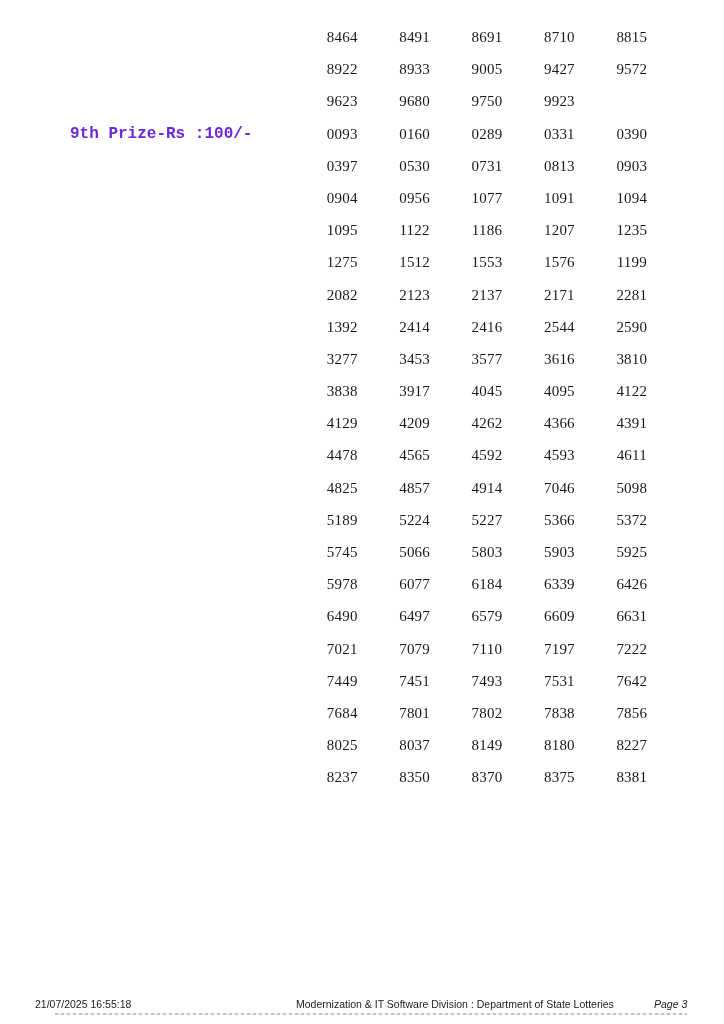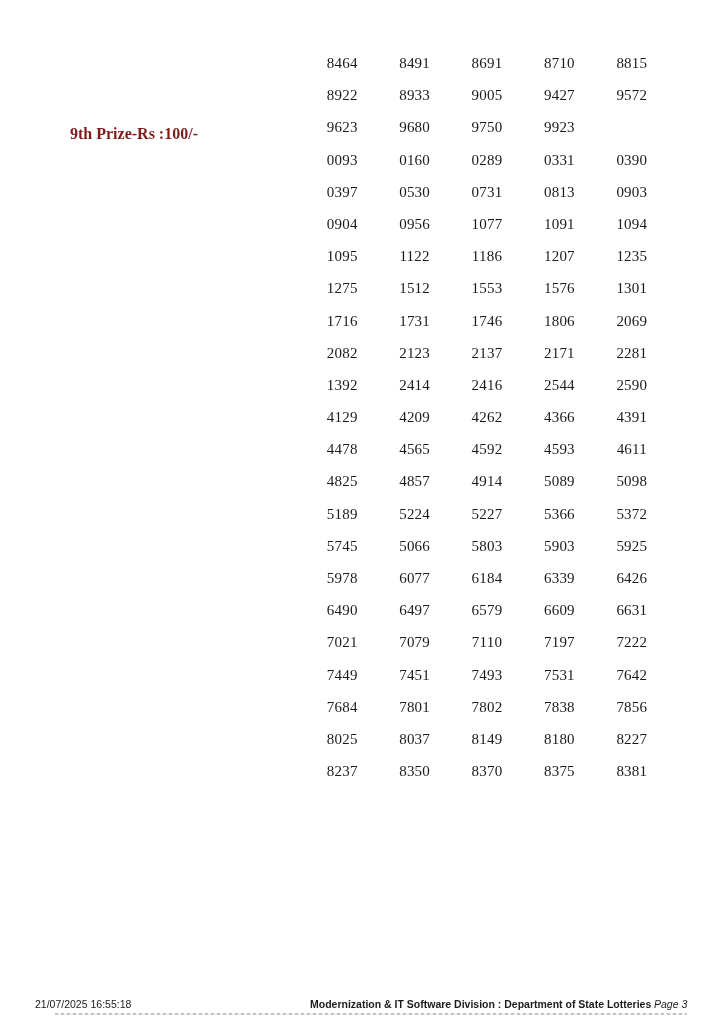--- a/index.html
+++ b/index.html
@@ -29,7 +29,6 @@
     left: 306px;
     top: 21px;
     width: 362px;
-    margin-top: 26px;
   }
   .num-row {
     display: grid;

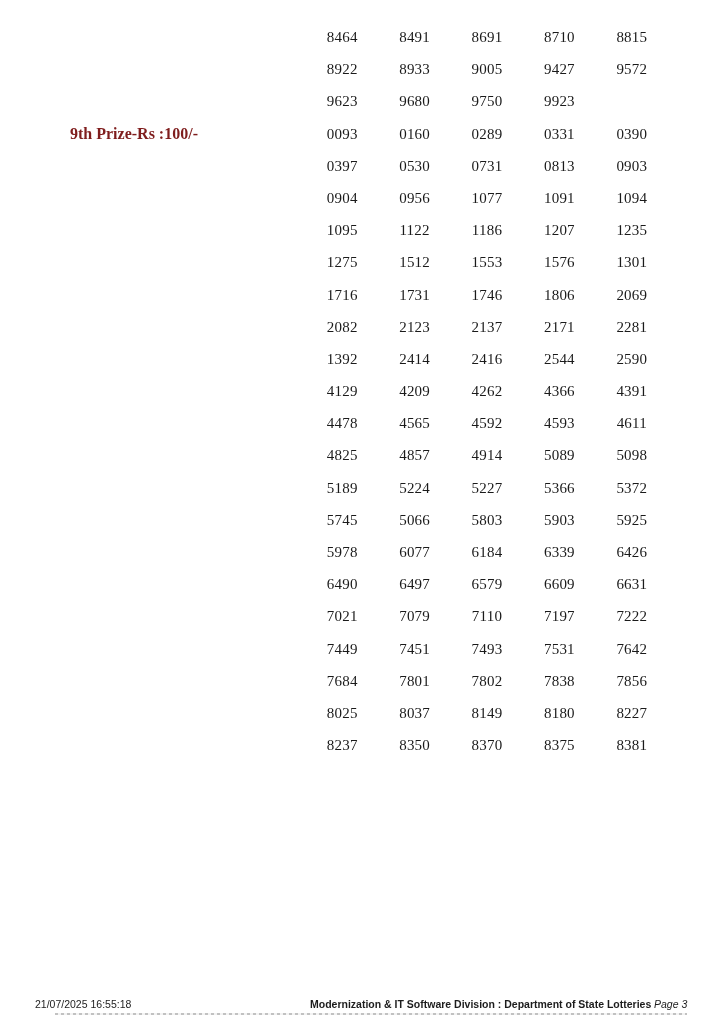--- a/index.html
+++ b/index.html
@@ -17,10 +17,10 @@
     top: 118px;
     height: 32.2px;
     line-height: 32.2px;
-    font-family: Liberation Serif, serif;
+    font-family: Liberation Mono, monospace;
     font-weight: bold;
     font-size: 16px;
-    color: #7f1d1d;
+    color: #6d28d9;
     white-space: nowrap;
     text-align: center;
   }

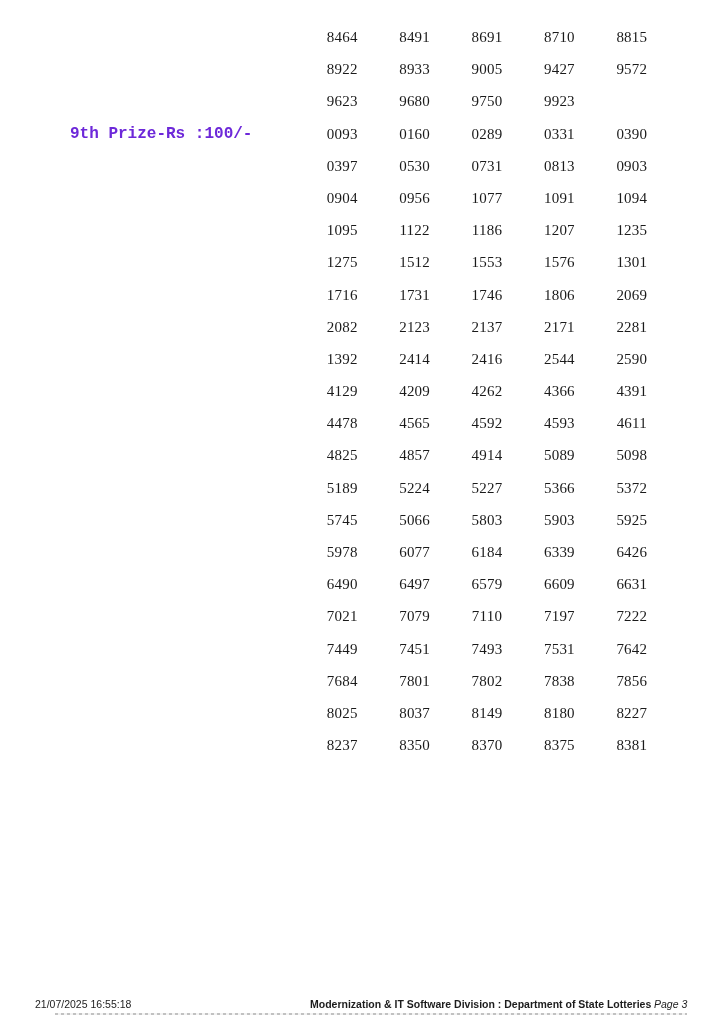--- a/index.html
+++ b/index.html
@@ -130,7 +130,7 @@
         <span class="num-cell">1512</span>
         <span class="num-cell">1553</span>
         <span class="num-cell">1576</span>
-        <span class="num-cell">1301</span>
+        <span class="num-cell">1199</span>
       </div>
       <div class="num-row">
         <span class="num-cell">1716</span>

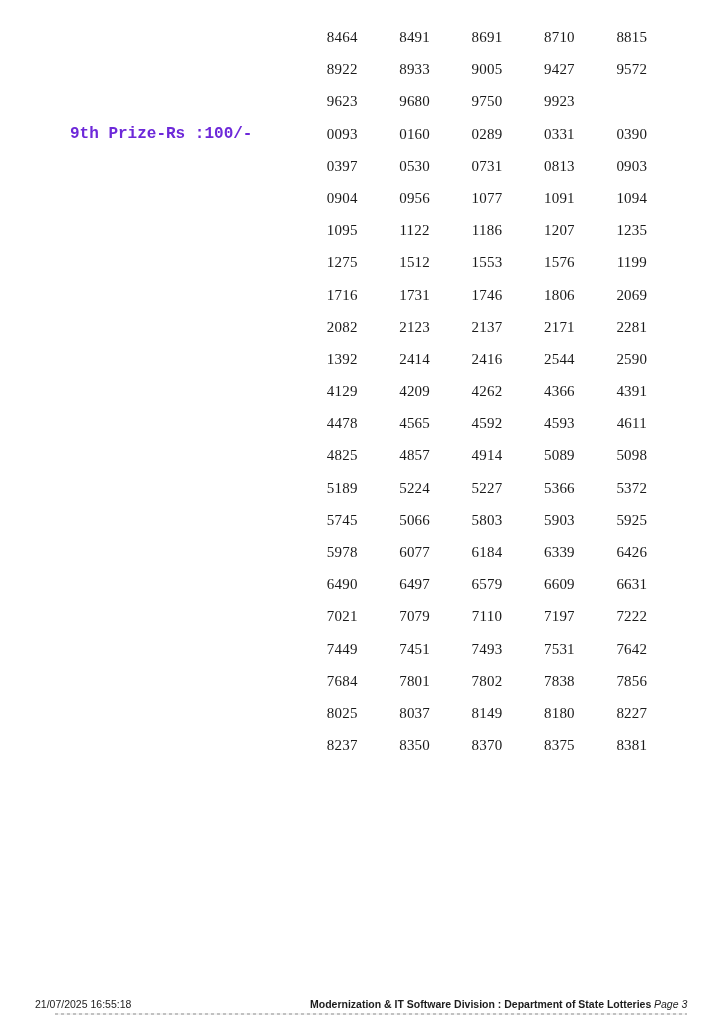--- a/index.html
+++ b/index.html
@@ -133,13 +133,6 @@
         <span class="num-cell">1199</span>
       </div>
       <div class="num-row">
-        <span class="num-cell">1716</span>
-        <span class="num-cell">1731</span>
-        <span class="num-cell">1746</span>
-        <span class="num-cell">1806</span>
-        <span class="num-cell">2069</span>
-      </div>
-      <div class="num-row">
         <span class="num-cell">2082</span>
         <span class="num-cell">2123</span>
         <span class="num-cell">2137</span>

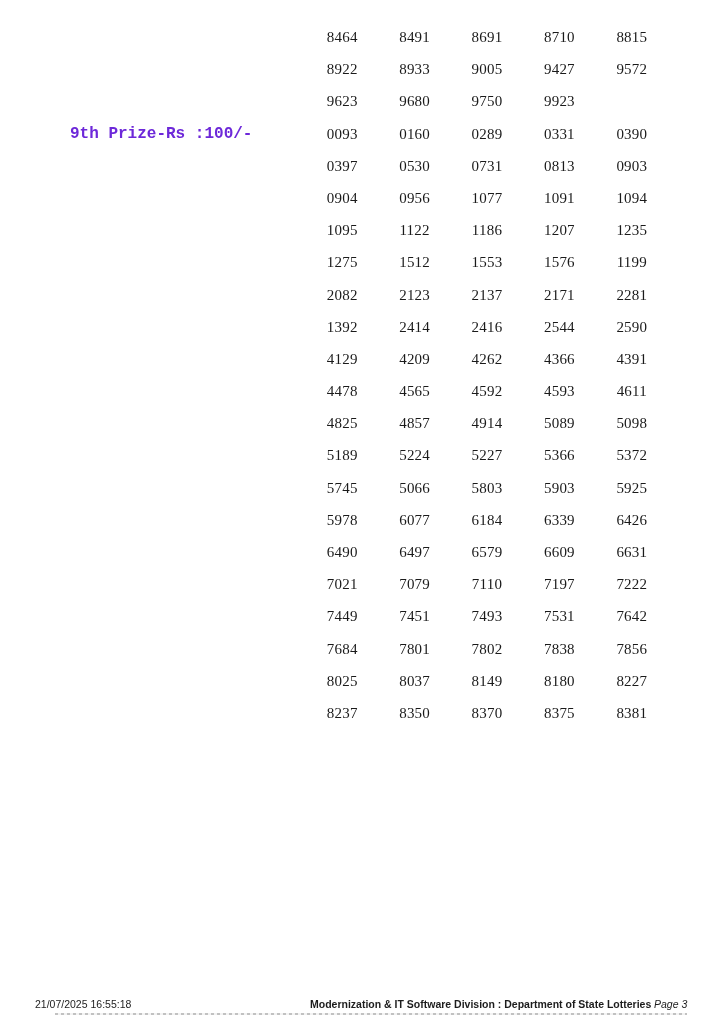--- a/index.html
+++ b/index.html
@@ -147,6 +147,13 @@
         <span class="num-cell">2590</span>
       </div>
       <div class="num-row">
+        <span class="num-cell">3277</span>
+        <span class="num-cell">3453</span>
+        <span class="num-cell">3577</span>
+        <span class="num-cell">3616</span>
+        <span class="num-cell">3810</span>
+      </div>
+      <div class="num-row">
         <span class="num-cell">4129</span>
         <span class="num-cell">4209</span>
         <span class="num-cell">4262</span>

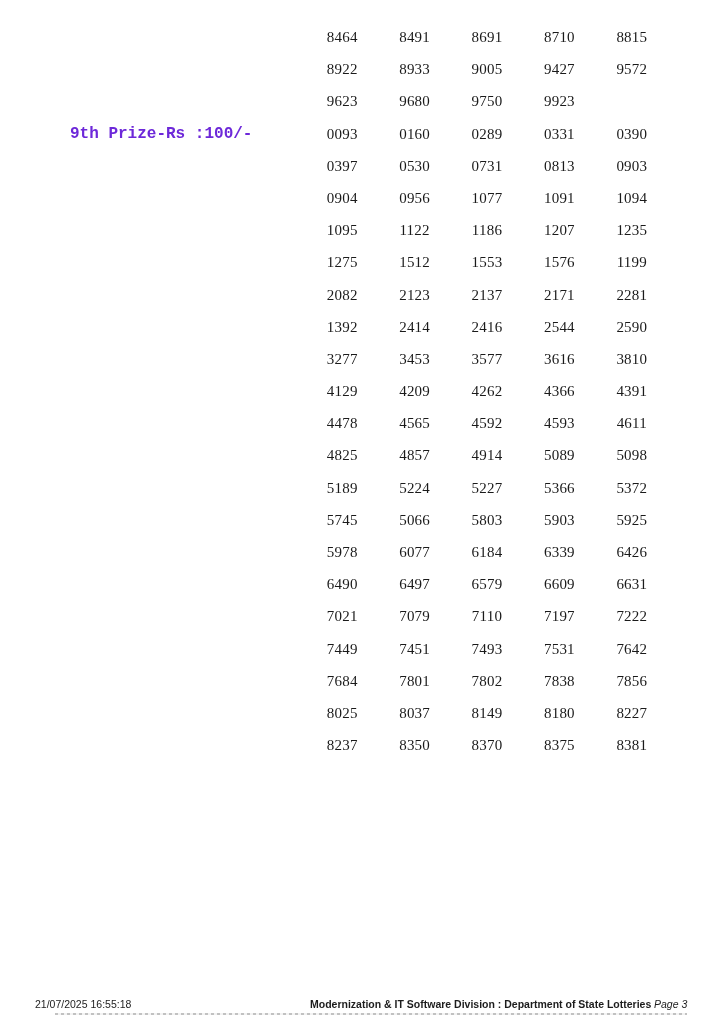--- a/index.html
+++ b/index.html
@@ -154,6 +154,13 @@
         <span class="num-cell">3810</span>
       </div>
       <div class="num-row">
+        <span class="num-cell">3838</span>
+        <span class="num-cell">3917</span>
+        <span class="num-cell">4045</span>
+        <span class="num-cell">4095</span>
+        <span class="num-cell">4122</span>
+      </div>
+      <div class="num-row">
         <span class="num-cell">4129</span>
         <span class="num-cell">4209</span>
         <span class="num-cell">4262</span>

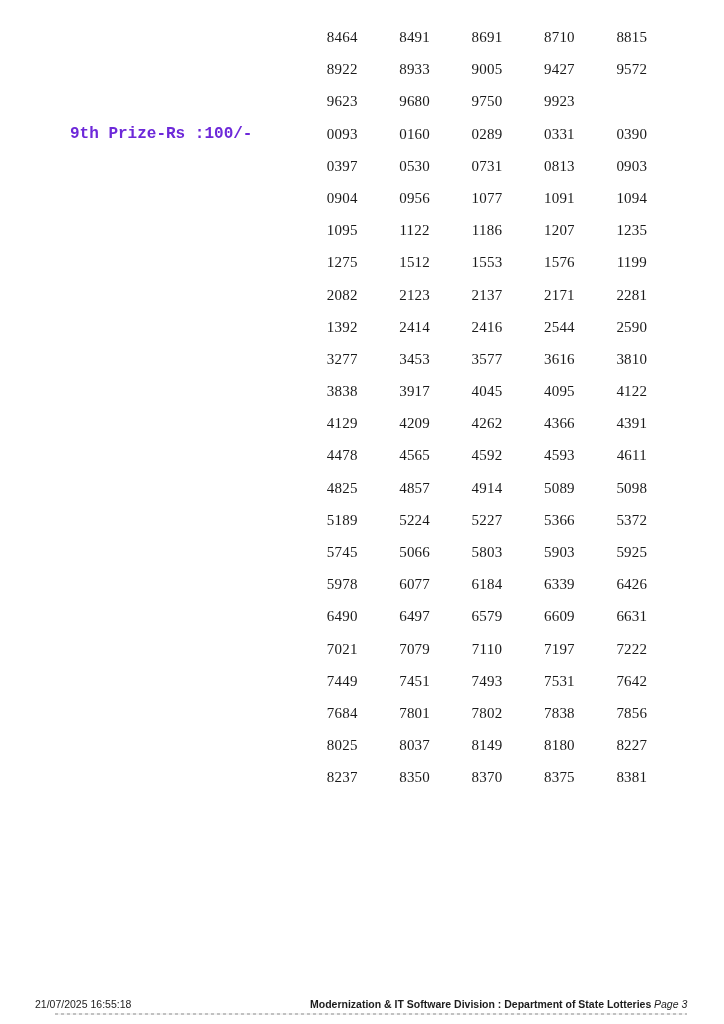--- a/index.html
+++ b/index.html
@@ -178,7 +178,7 @@
         <span class="num-cell">4825</span>
         <span class="num-cell">4857</span>
         <span class="num-cell">4914</span>
-        <span class="num-cell">5089</span>
+        <span class="num-cell">7046</span>
         <span class="num-cell">5098</span>
       </div>
       <div class="num-row">

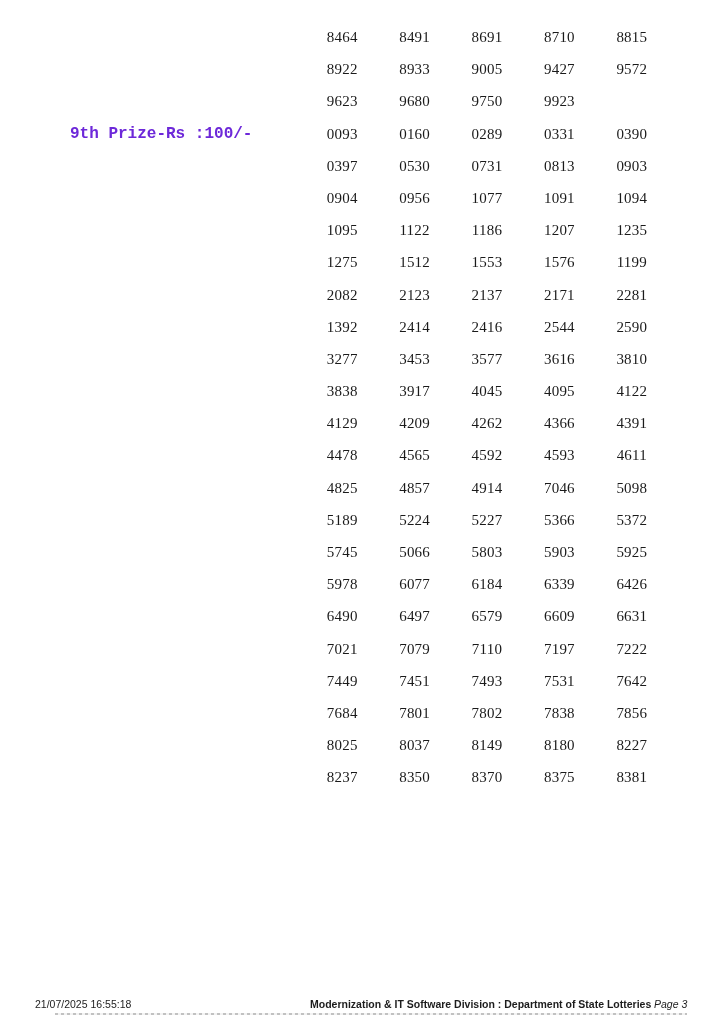--- a/index.html
+++ b/index.html
@@ -56,7 +56,7 @@
     padding-left: 27px;
   }
   .footer-timestamp { position: absolute; left: 35px; top: 2px; white-space: nowrap; }
-  .footer-division  { position: absolute; left: 310px; top: 2px; white-space: nowrap; font-weight: bold; }
+  .footer-division  { position: absolute; left: 296px; top: 2px; white-space: nowrap; }
   .footer-page     { position: absolute; left: 654px; top: 2px; white-space: nowrap; font-style: italic; }
   .bottom-separator {
     position: absolute;

